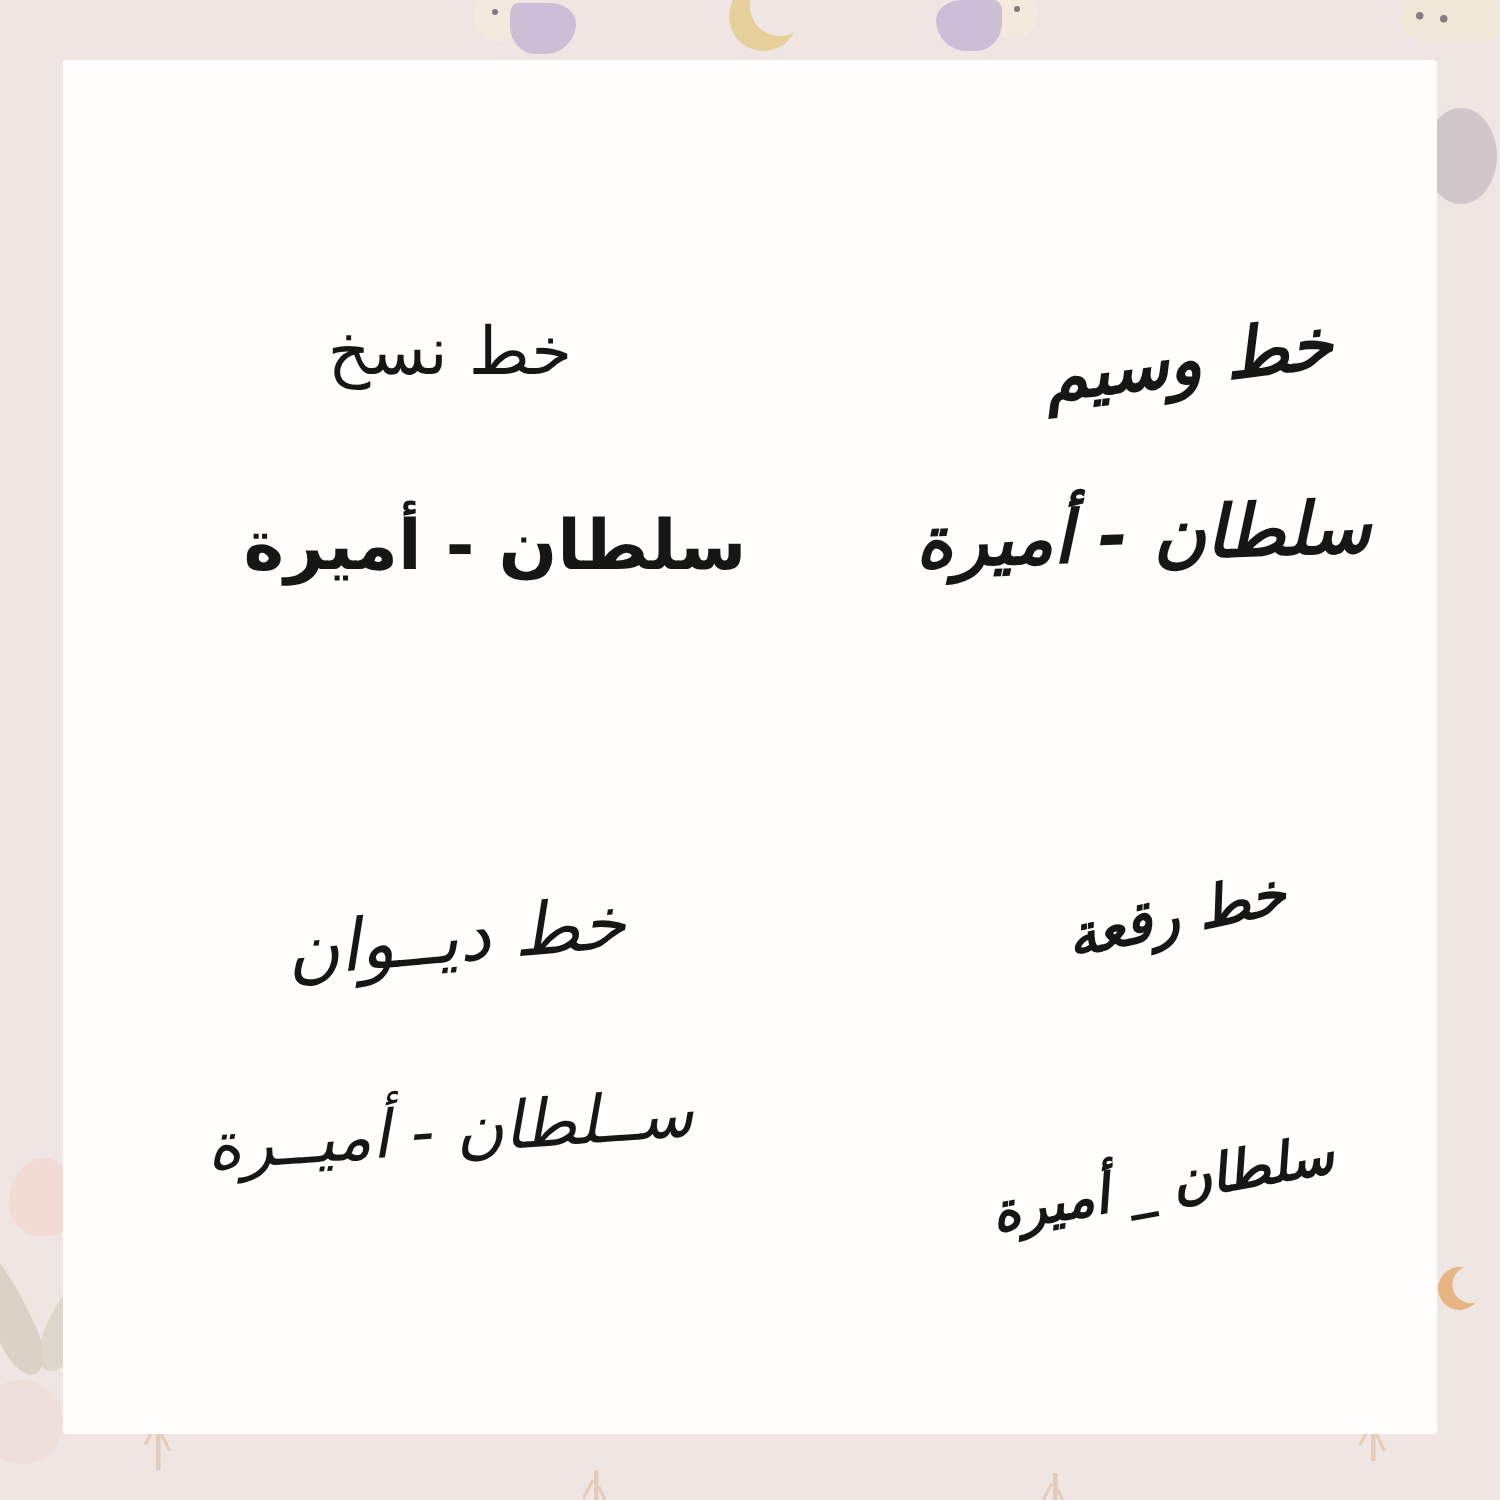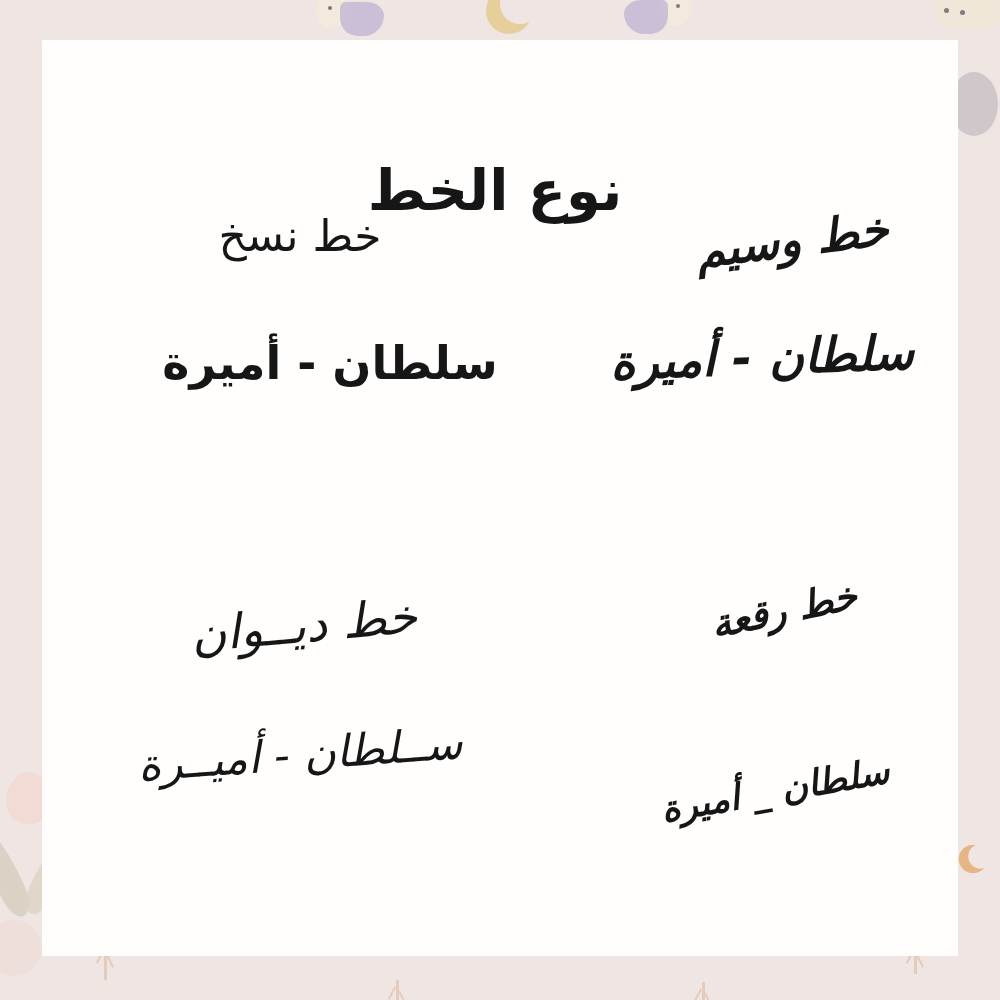--- a/index.html
+++ b/index.html
@@ -163,7 +163,6 @@
 
   <div class="card">
 
-    <h1 class="txt title">نوع الخط</h1>
 
     <div class="txt naskh-label">خط نسخ</div>
     <div class="txt naskh-sample">سلطان - أميرة</div>

